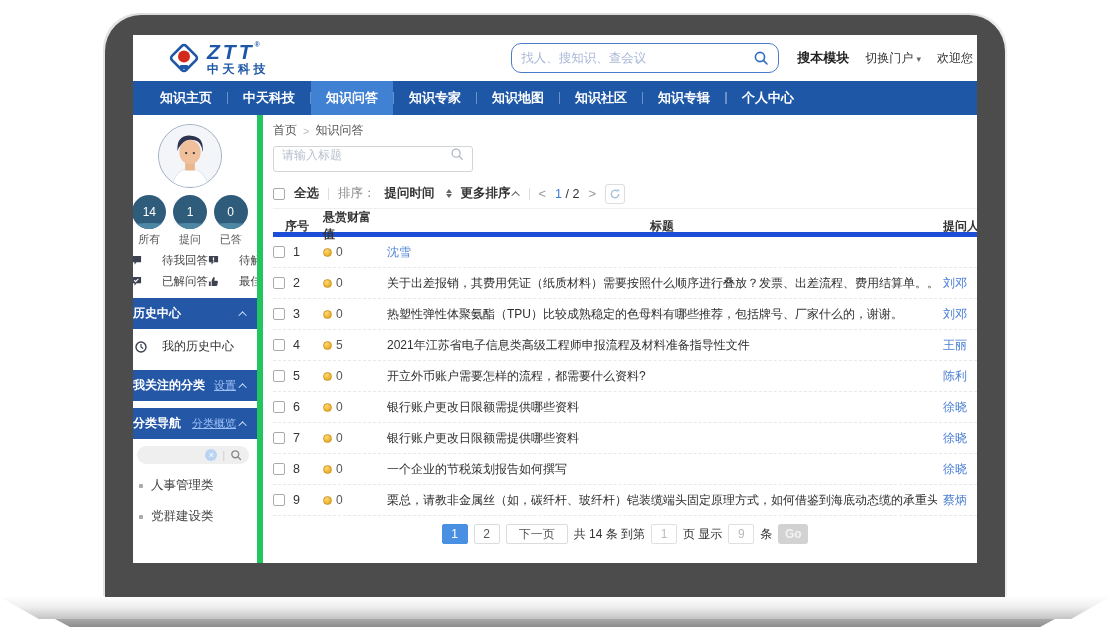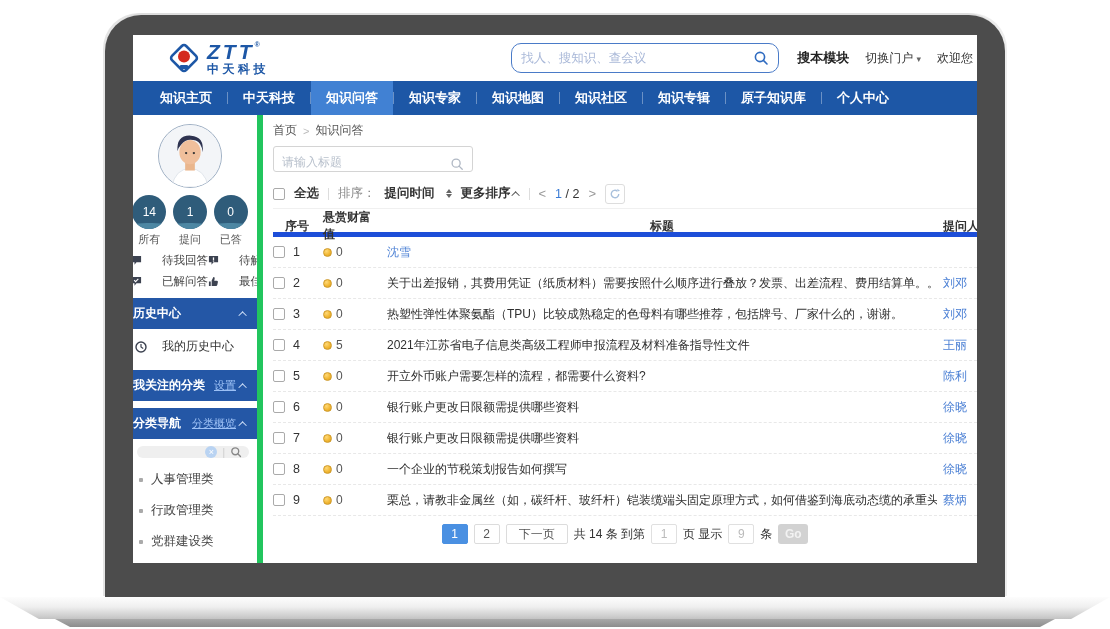--- a/index.html
+++ b/index.html
@@ -177,7 +177,6 @@
         <div class="nav-sep"></div>
         <div class="nav-item">知识专辑</div>
         <div class="nav-sep"></div>
-        <div class="nav-item">原子知识库</div>
         <div class="nav-sep"></div>
         <div class="nav-item">个人中心</div>
       </div>

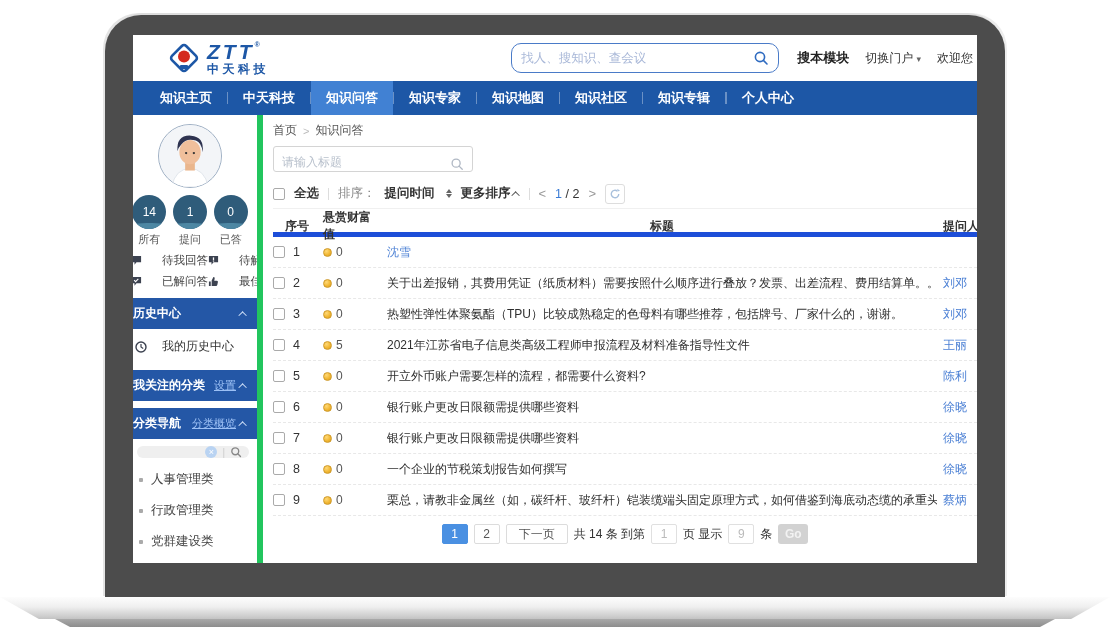--- a/index.html
+++ b/index.html
@@ -85,7 +85,7 @@
   .breadcrumb .sep { color:#bbb; font-size:11px; }
   .filter-row { margin:3px 0 7px; }
   .filter-box { width:200px; height:26px; border:1px solid #d4d4d4; border-radius:3px; display:flex;
-                align-items:flex-end; padding:0 8px; gap:6px; }
+                align-items:flex-start; padding:0 8px; gap:6px; }
   .filter-box .ph { flex:1; font-size:12px; color:#b8c0cc; }
   .toolbar { height:29px; display:flex; align-items:center; gap:9px; font-size:12.5px; color:#333; }
   .tb-sep { width:1px; height:12px; background:#ddd; }

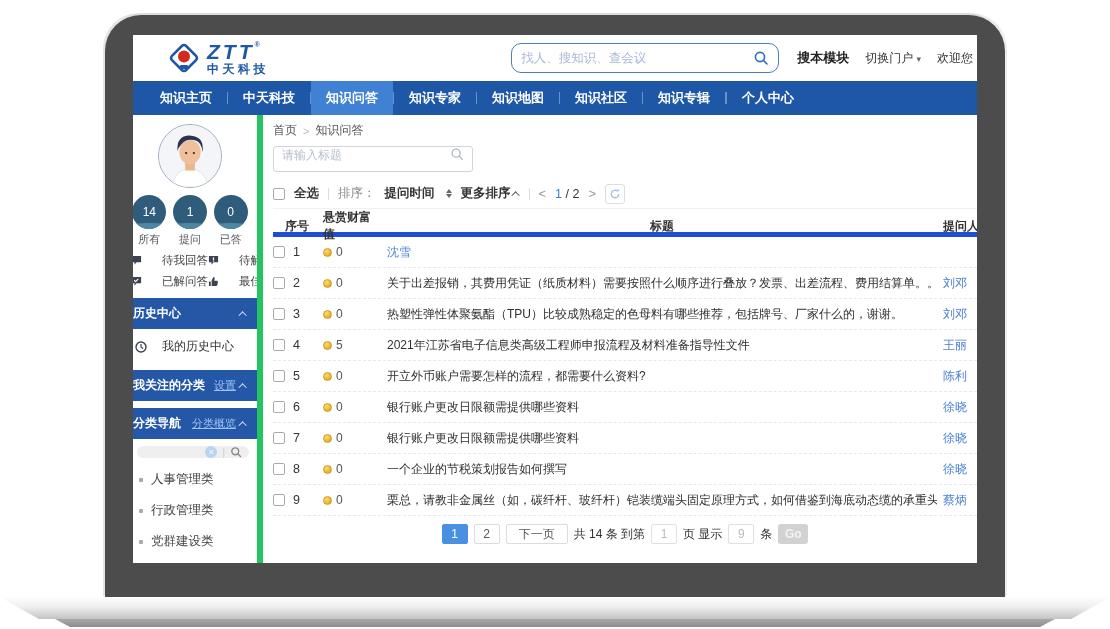--- a/index.html
+++ b/index.html
@@ -288,10 +288,6 @@
               </div>
             <div class="cat">
                 <span class="bullet"></span>
-                <span>行政管理类</span>
-              </div>
-            <div class="cat">
-                <span class="bullet"></span>
                 <span>党群建设类</span>
               </div>
             <div class="cat"></div>

